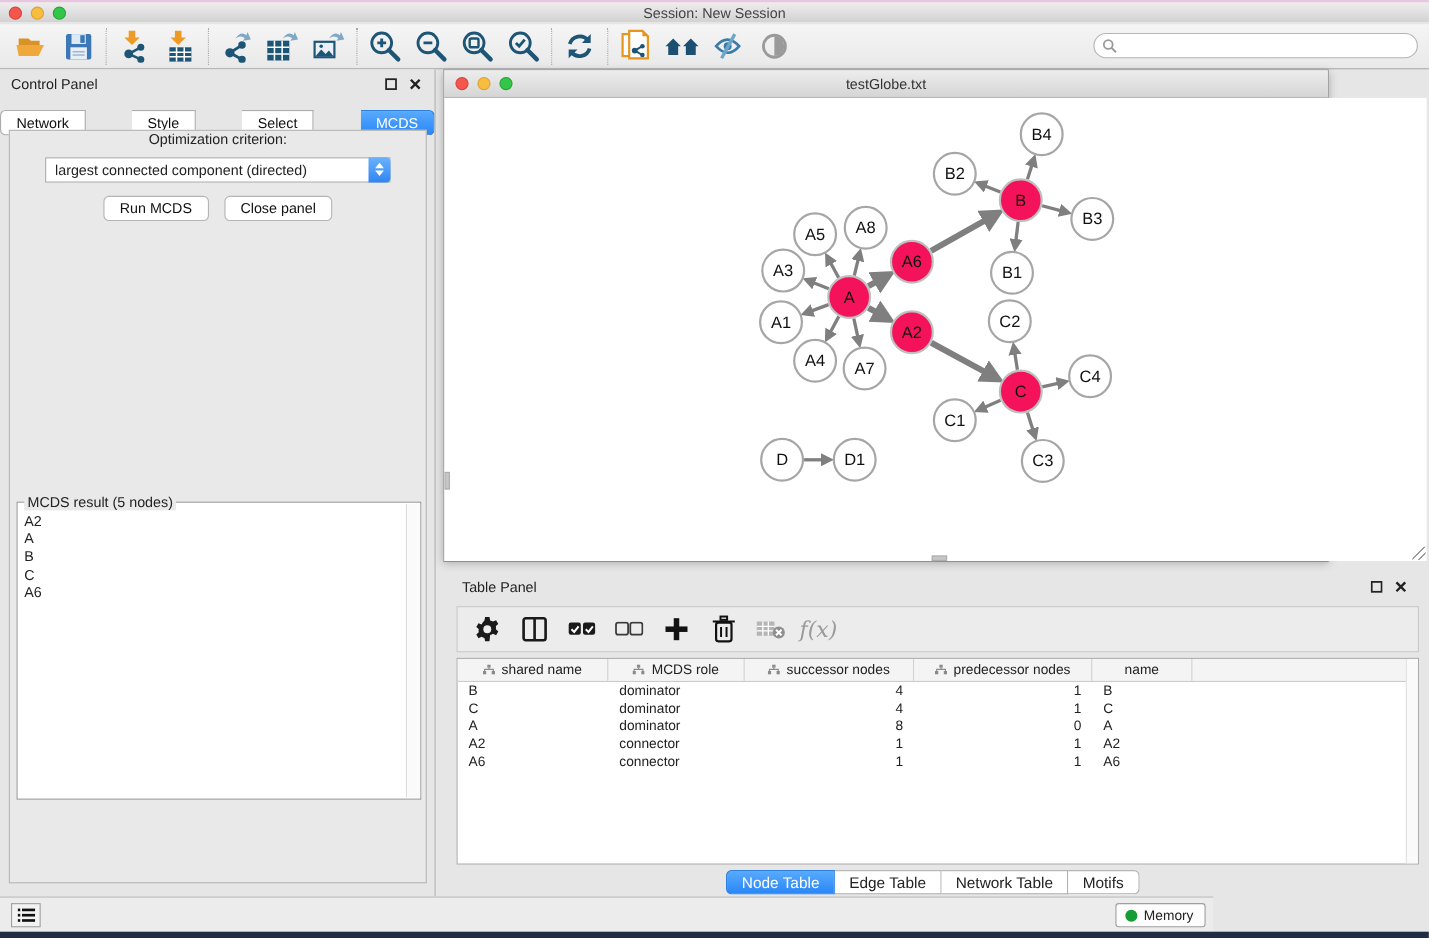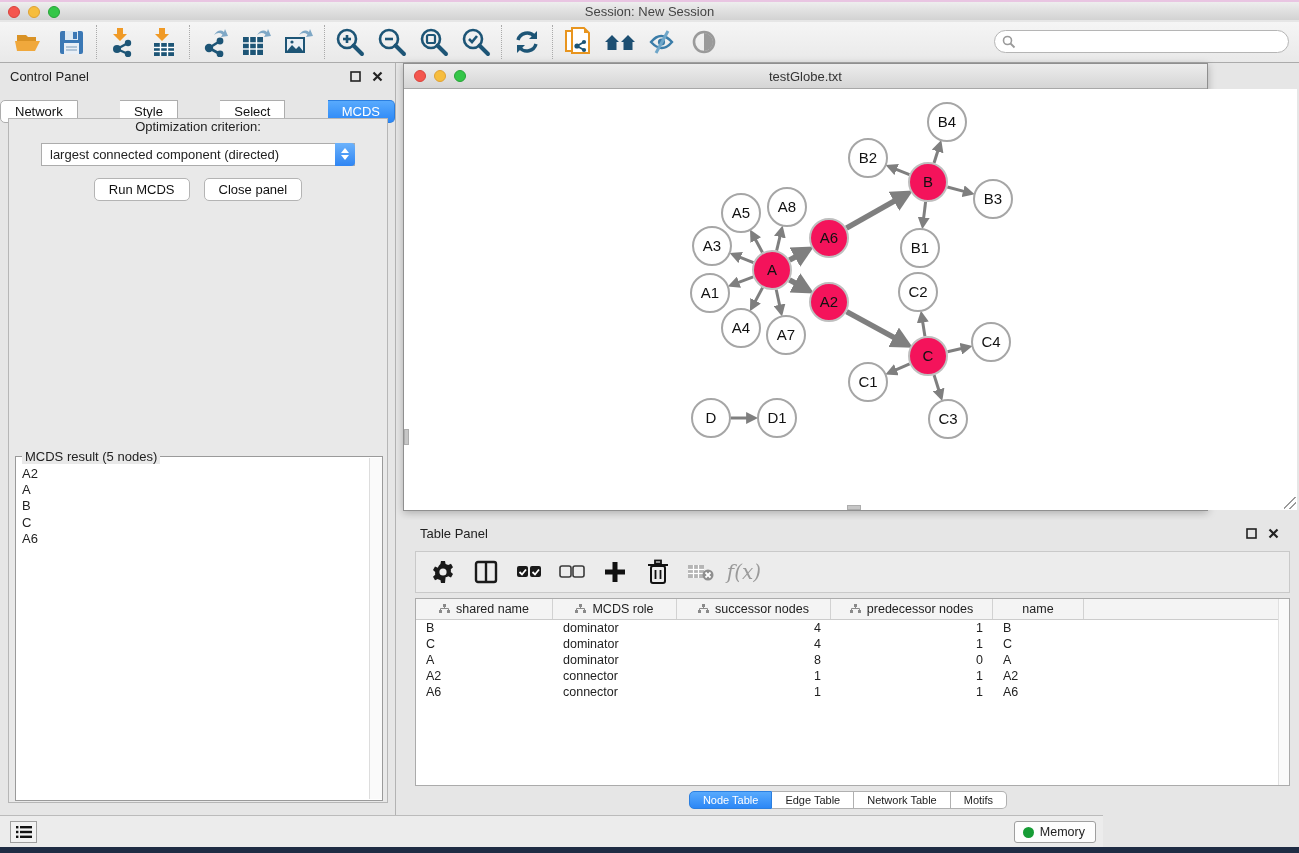--- a/index.html
+++ b/index.html
@@ -54,7 +54,7 @@
   .btn-row { display:flex; justify-content:center; gap:14px; margin-top:12px; }
   .mac-btn { font-size:13px; background:#fff; border:1px solid #b4b4b4; border-radius:5px;
     padding:3px 14px; color:#111; }
-  .result-group { position:absolute; left:6px; top:337px; width:368px; height:345px;
+  .result-group { position:absolute; left:6px; top:337px; width:368px; height:271px;
     border:1px solid #9a9a9a; background:#fff; }
   .result-legend { position:absolute; left:6px; top:-8px; background:#e9e9e9; font-size:13px; padding:0 3px; }
   .result-list { position:absolute; left:1px; top:4px; bottom:1px; right:14px; overflow:hidden;

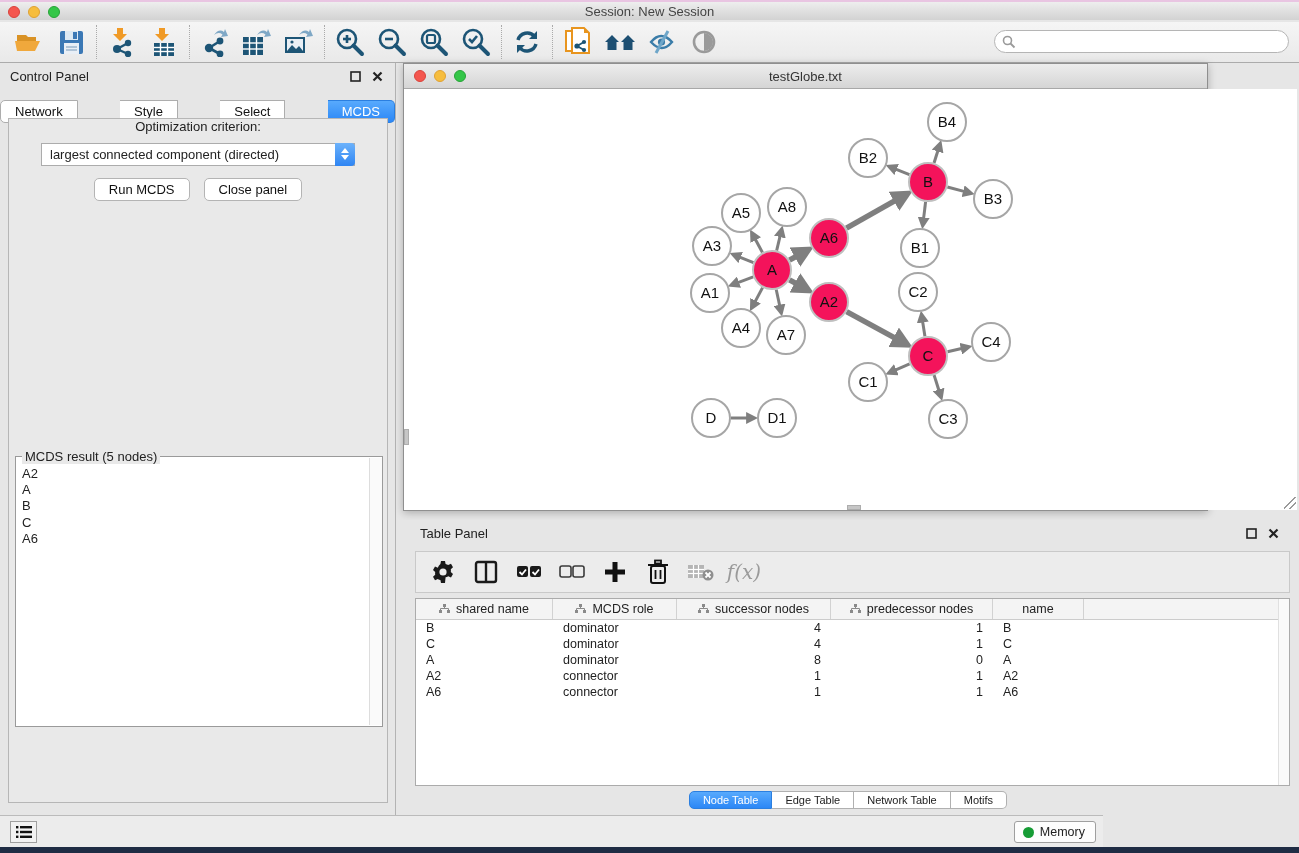--- a/index.html
+++ b/index.html
@@ -93,7 +93,7 @@
   .dt-cell { font-size:12.5px; white-space:nowrap; overflow:hidden; }
   .dt-scroll { position:absolute; right:0; top:0; bottom:0; width:11px; background:#fafafa; border-left:1px solid #e0e0e0; }
   .tp-tabs { position:absolute; left:0; right:0; top:271px; display:flex; justify-content:center; }
-  .tp-tab { font-size:11px; padding:2px 13px; background:#fff; border:1px solid #b0b0b0; border-left:none; }
+  .tp-tab { font-size:14px; padding:2px 13px; background:#fff; border:1px solid #b0b0b0; border-left:none; }
   .tp-tab:first-child { border-left:1px solid #b0b0b0; border-radius:5px 0 0 5px; }
   .tp-tab:last-child { border-radius:0 5px 5px 0; }
   .tp-tab.active { background:linear-gradient(#58aafd,#2b87f6); color:#fff; border-color:#2b7fe0; }

